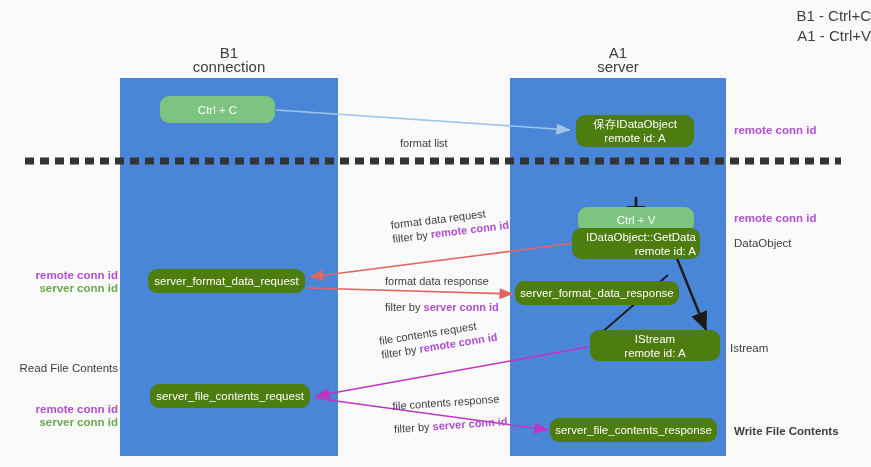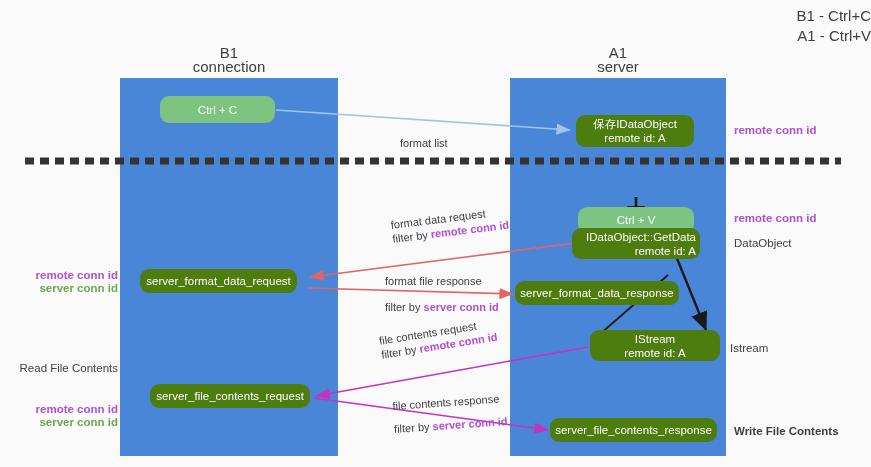--- a/index.html
+++ b/index.html
@@ -153,7 +153,7 @@
   <div class="l2">remote id: A</div>
 </div>
 
-<div class="abs node orange" style="left:140px; top:269px; width:157px; height:24px;">
+<div class="abs node orange" style="left:148px; top:269px; width:157px; height:24px;">
   <div>server_format_data_request</div>
 </div>
 

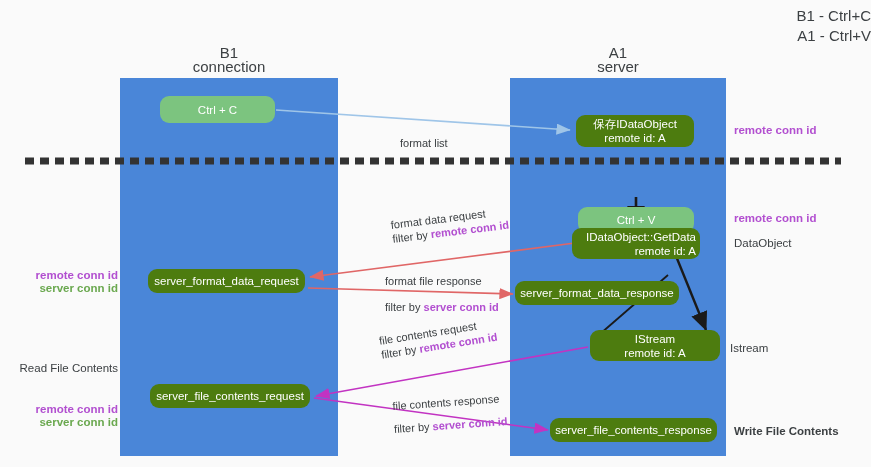--- a/index.html
+++ b/index.html
@@ -186,7 +186,7 @@
 </div>
 
 <div class="abs edge-label" style="left:385px; top:274px;">
-  <div>format file response</div>
+  <div>format data response</div>
   <div style="margin-top:12px; padding-left:-2px;">
     <span>filter by </span><span class="hl-server">server conn id</span>
   </div>

